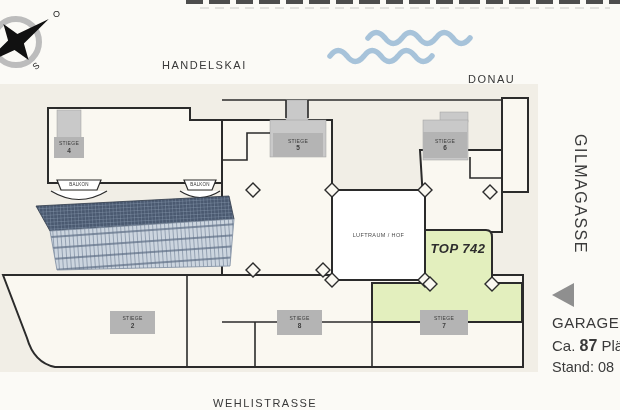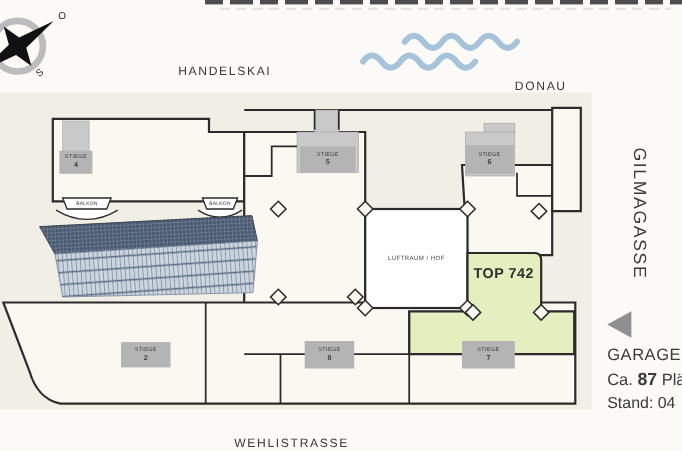--- a/index.html
+++ b/index.html
@@ -37,7 +37,7 @@
   .courtyard-label{position:absolute;left:332px;top:190px;width:93px;height:90px;display:flex;
           align-items:center;justify-content:center;font-size:5.5px;color:#4a4a4a;letter-spacing:.4px;}
   .unit-label{position:absolute;left:424px;top:241px;width:68px;text-align:center;
-          font-size:13px;font-weight:600;color:#2d2d2d;letter-spacing:.5px;}
+          font-size:13px;font-weight:600;color:#2d2d2d;letter-spacing:.5px;font-style:italic;}
   .legend-line{position:absolute;left:552px;color:#3a3a3a;white-space:nowrap;}
   .lg1{top:314px;font-size:15px;letter-spacing:.5px;}
   .lg2{top:337px;font-size:15px;}

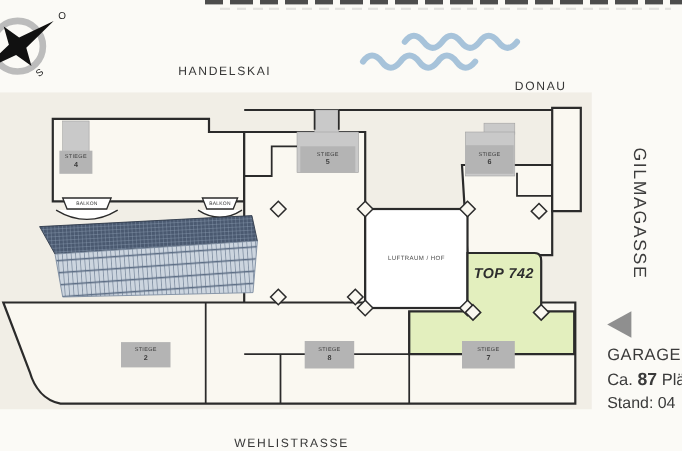--- a/index.html
+++ b/index.html
@@ -171,7 +171,7 @@
     <b>87</b>
     <span>Plä</span>
   </div>
-  <div class="legend-line lg3">Stand: 04</div>
+  <div class="legend-line lg3">Stand: 08</div>
 
 </div>
 

